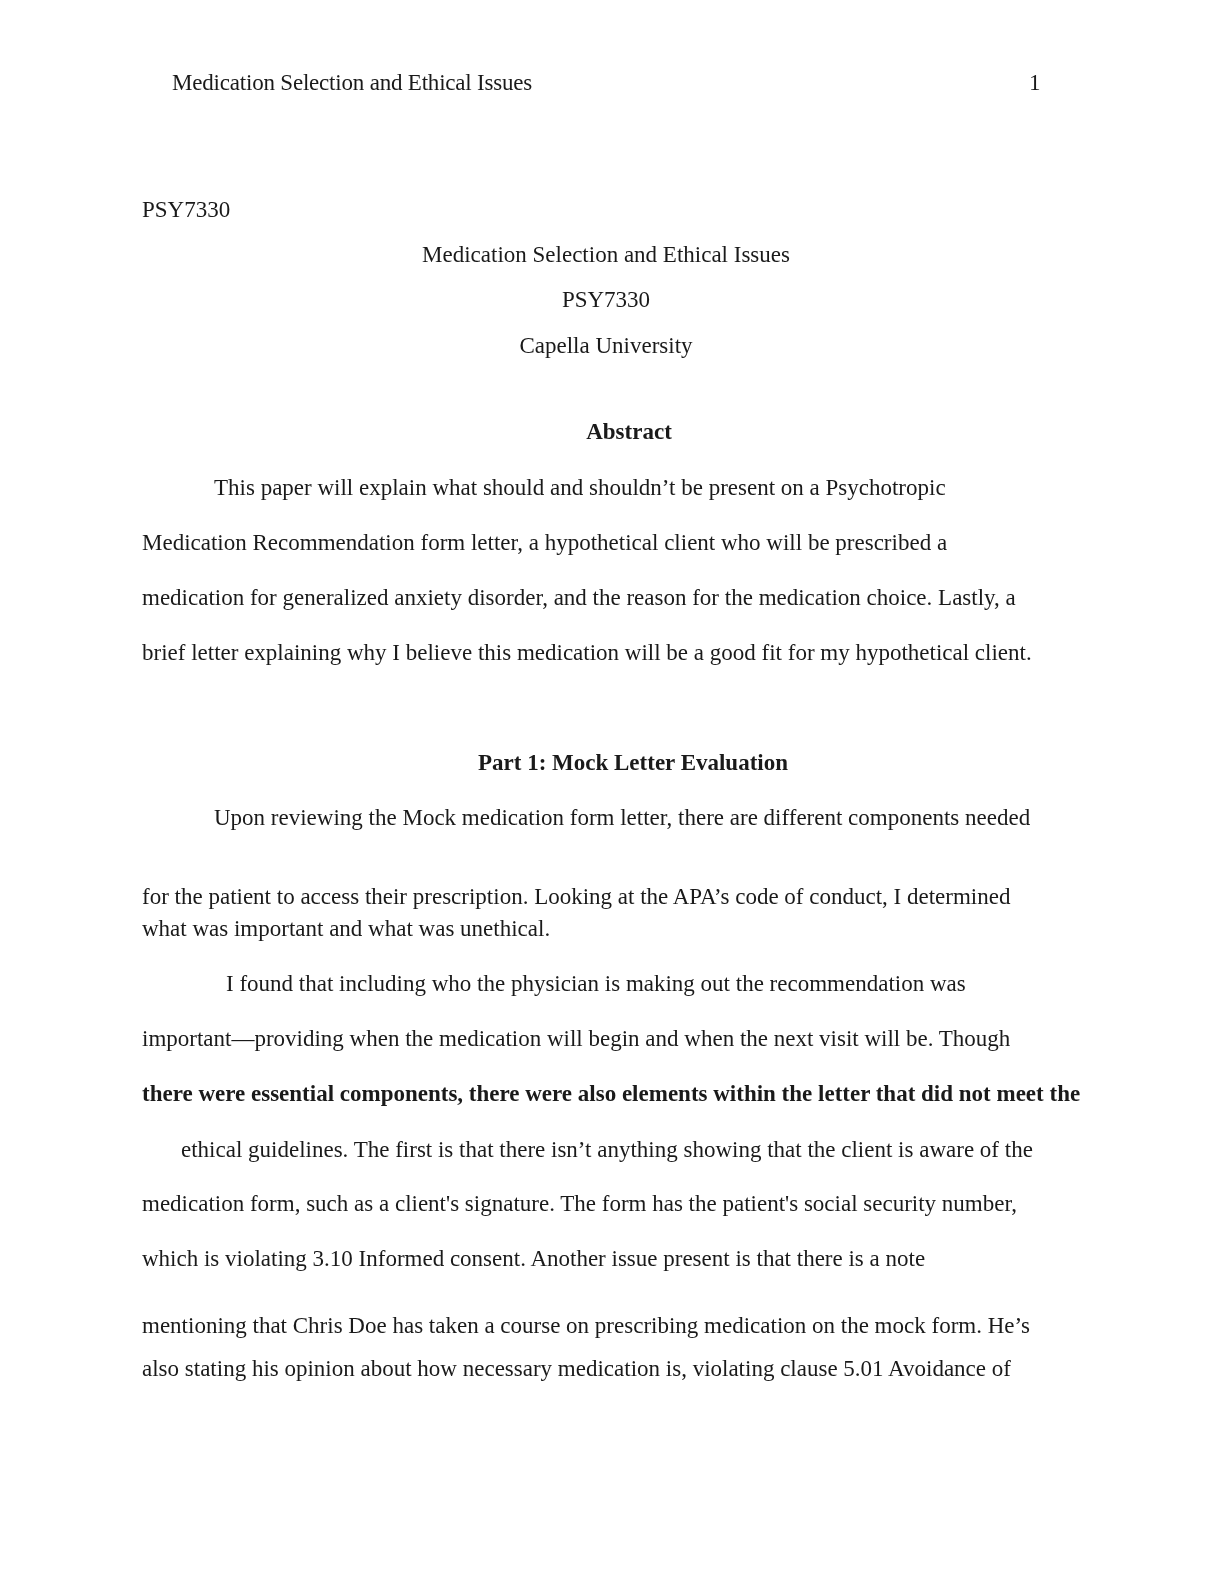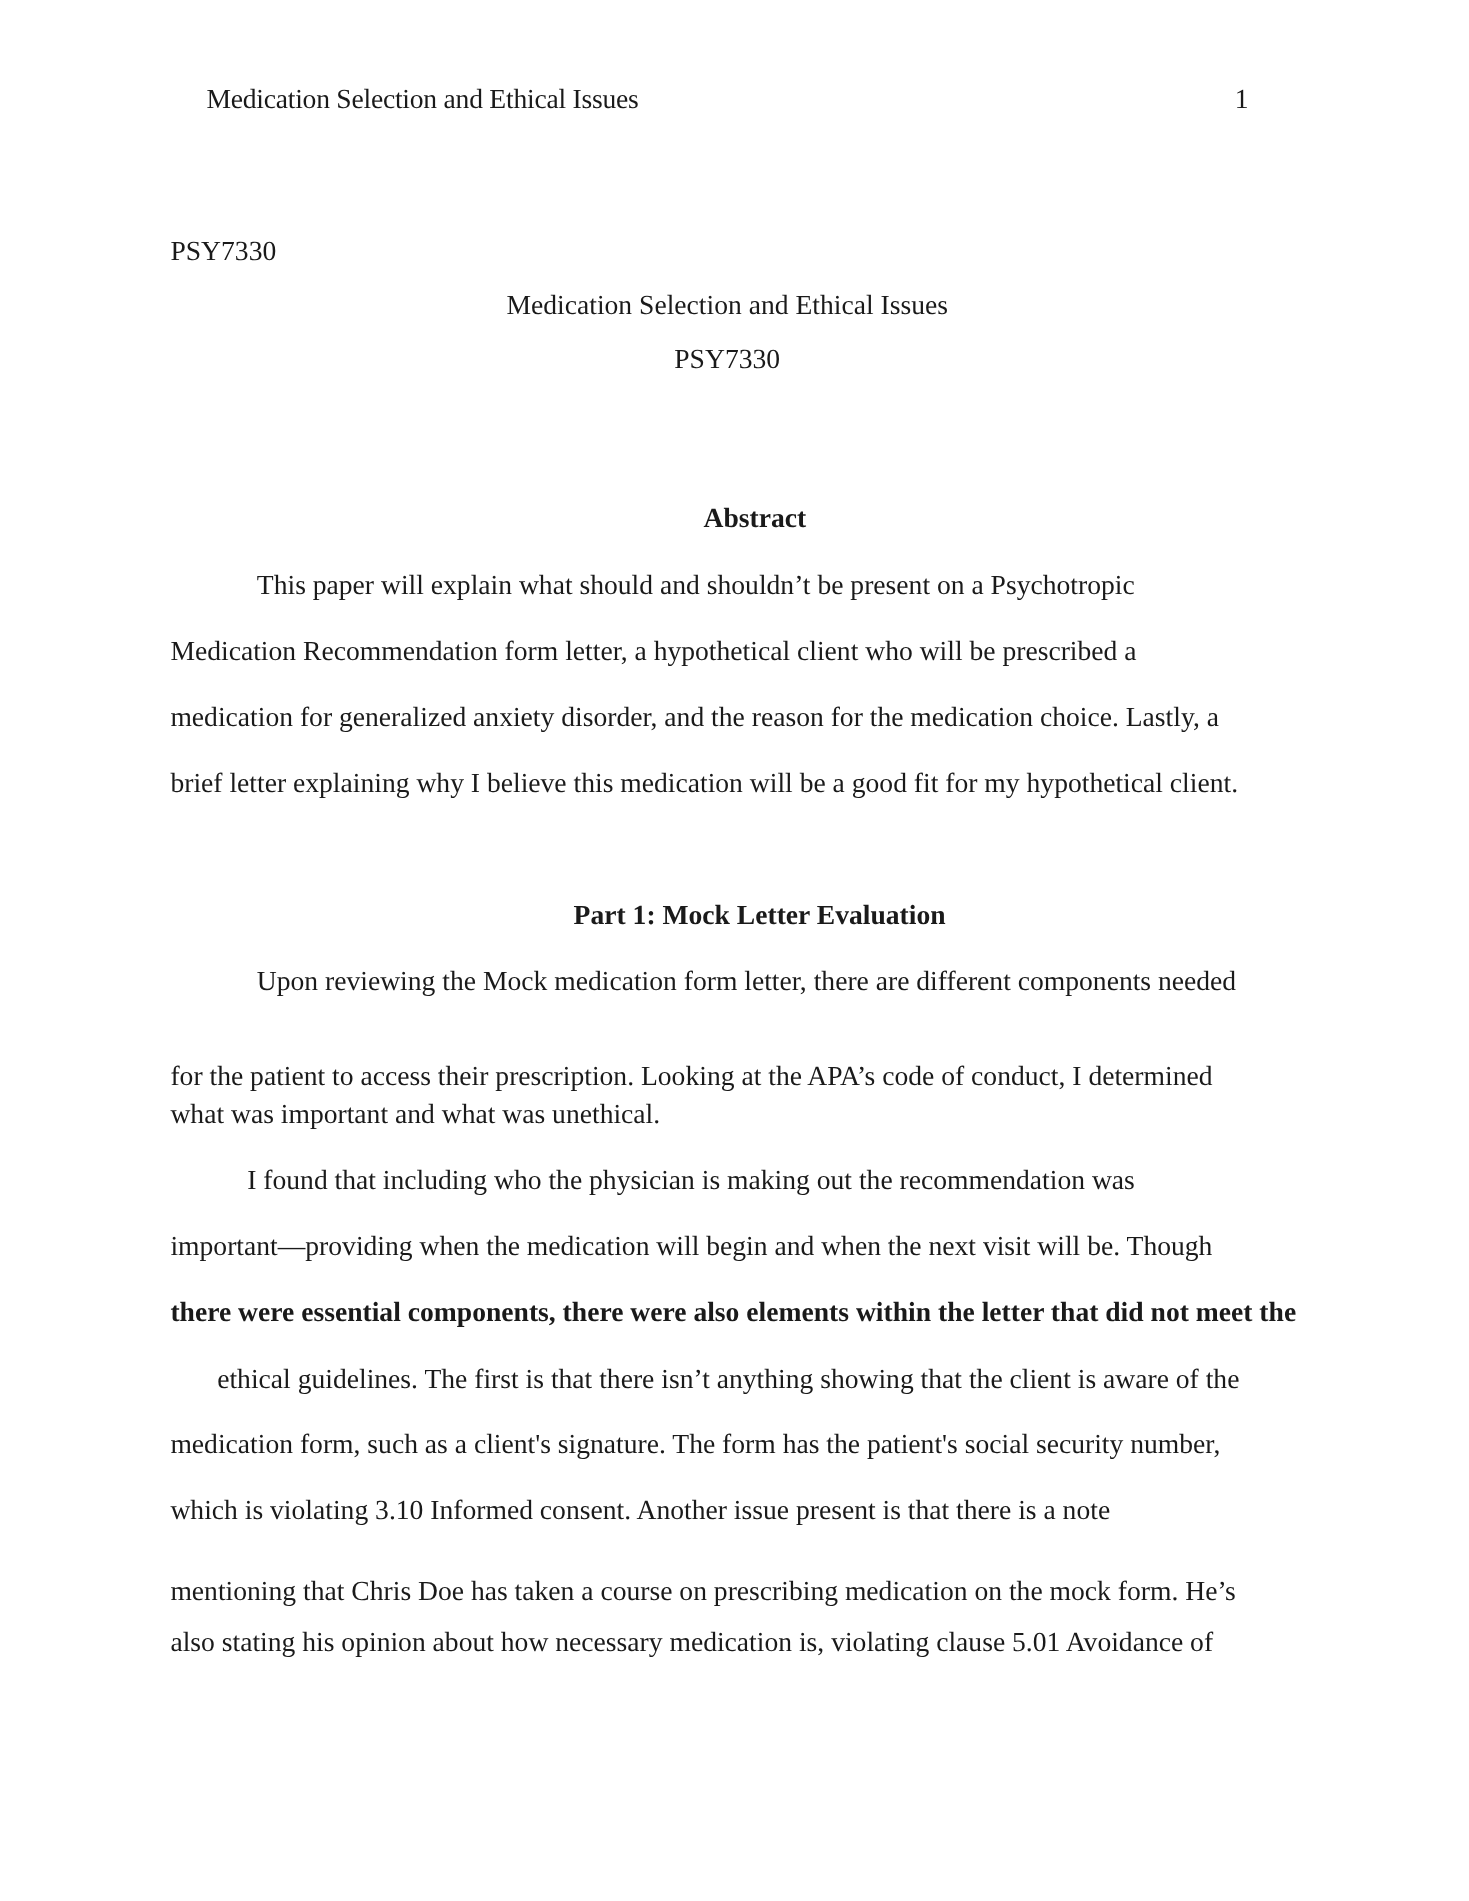--- a/index.html
+++ b/index.html
@@ -87,6 +87,7 @@
 
   <div class="title-block title-line-1">Medication Selection and Ethical Issues</div>
   <div class="title-block title-line-2">PSY7330</div>
+  <div class="title-block title-line-3">Capella University</div>
 
   <div class="heading abstract-heading">Abstract</div>
 

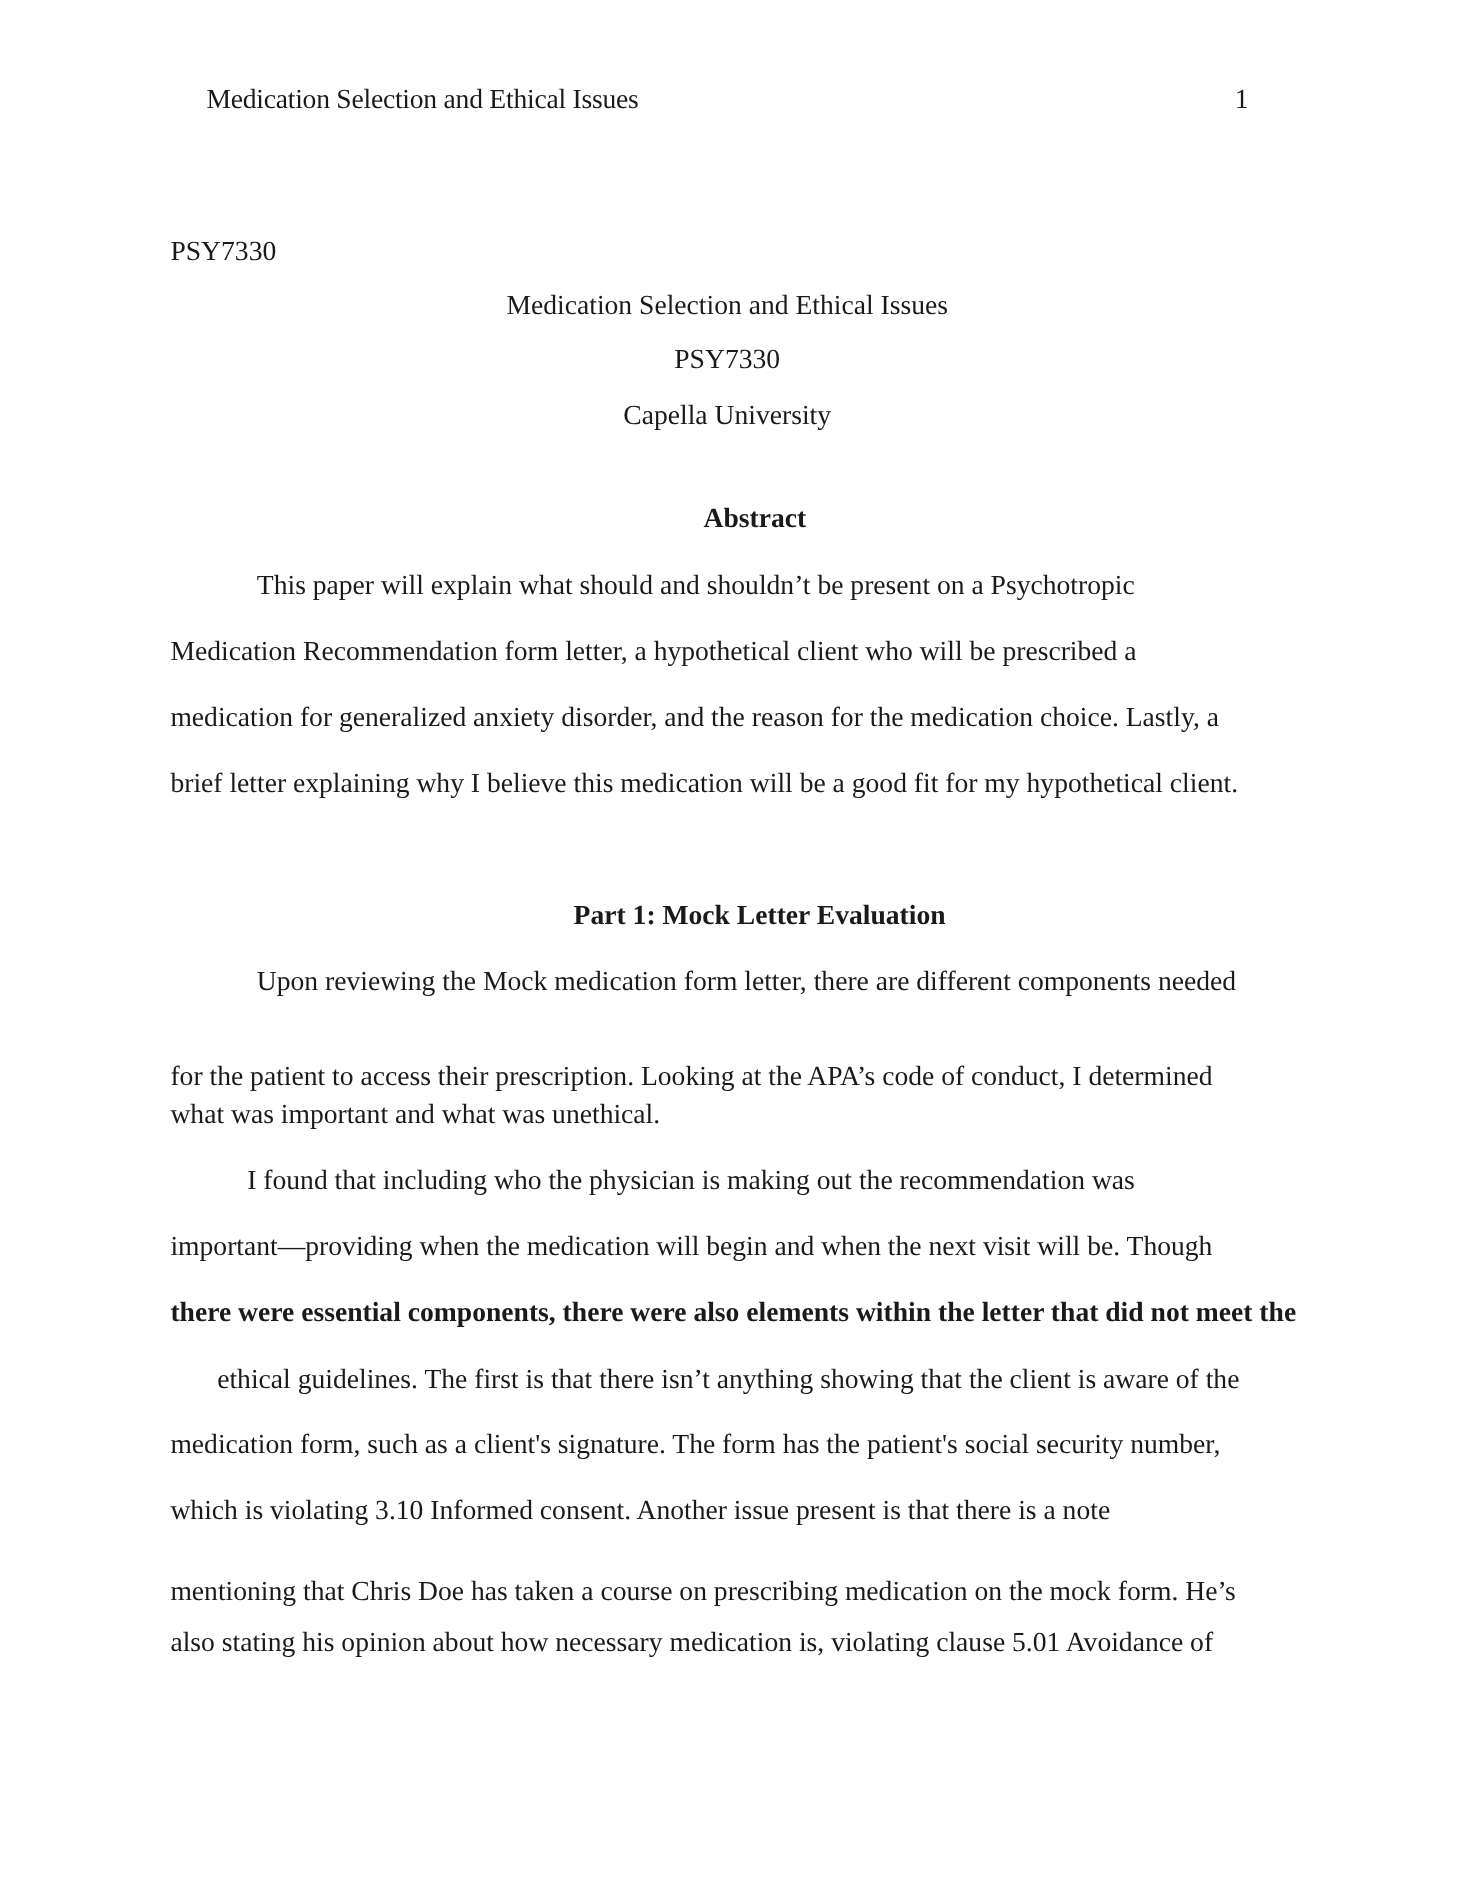--- a/index.html
+++ b/index.html
@@ -73,7 +73,7 @@
       white-space: nowrap;
     }
     .indent { left: 72px; }
-    .indent-extra { left: 64px; }
+    .indent-extra { left: 84px; }
   </style>
 </head>
 <body>

